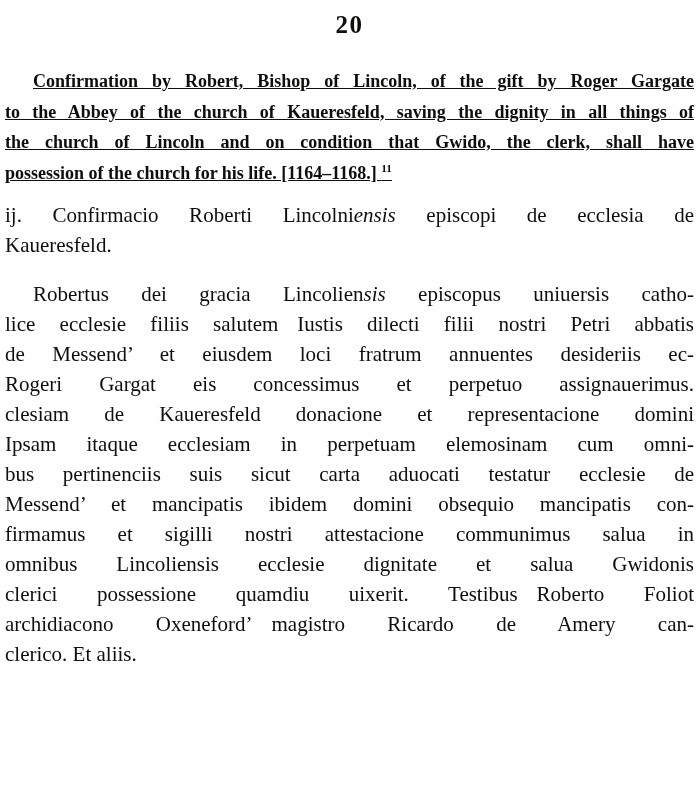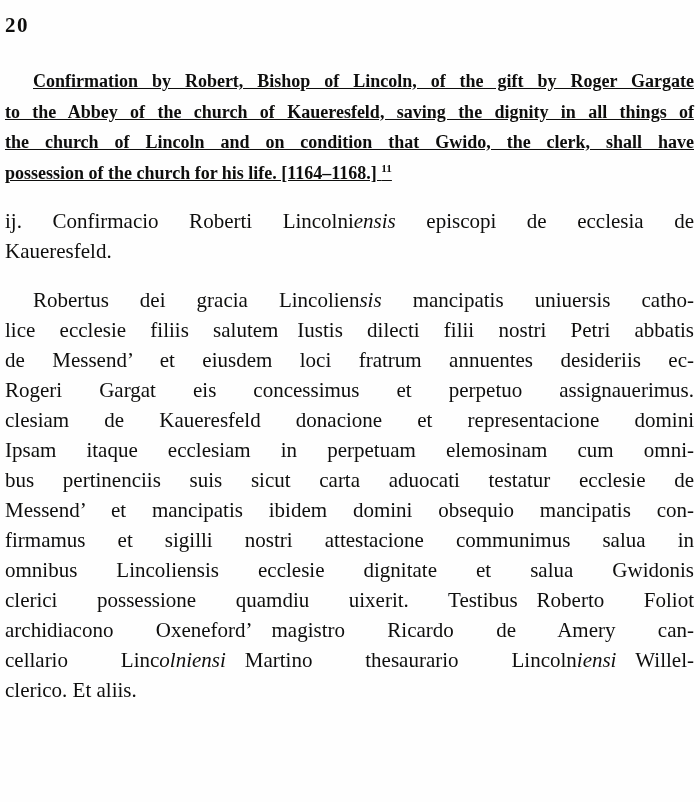--- a/index.html
+++ b/index.html
@@ -16,7 +16,8 @@
     width: 689px;
   }
   .pagenum {
-    font-size: 21px;
+    text-align: center;
+    font-size: 25px;
     line-height: 30px;
     margin-top: 4px;
     letter-spacing: 1.5px;

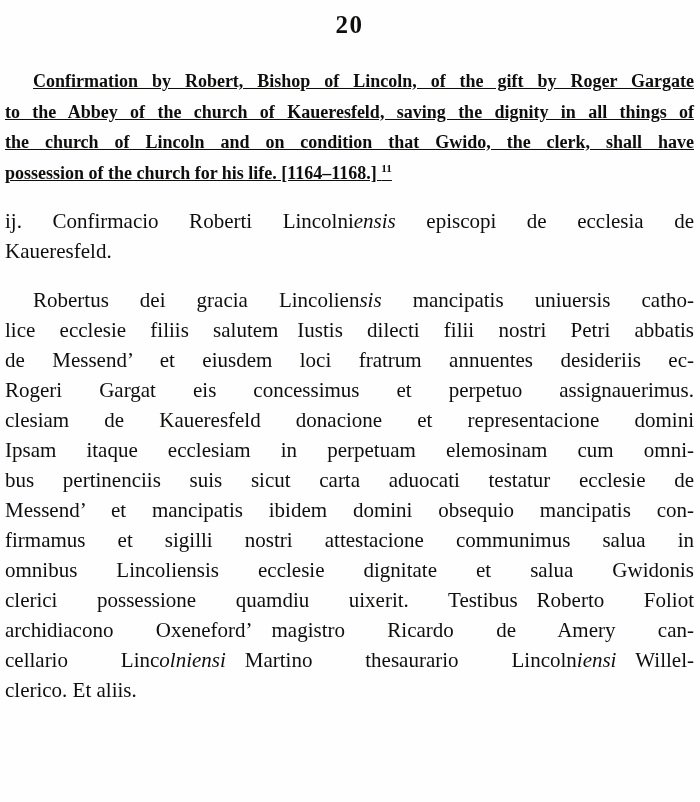--- a/index.html
+++ b/index.html
@@ -31,7 +31,7 @@
     text-decoration: underline;
   }
   .heading {
-    margin-top: 18px;
+    margin-top: 12px;
     font-size: 21px;
     line-height: 30px;
   }

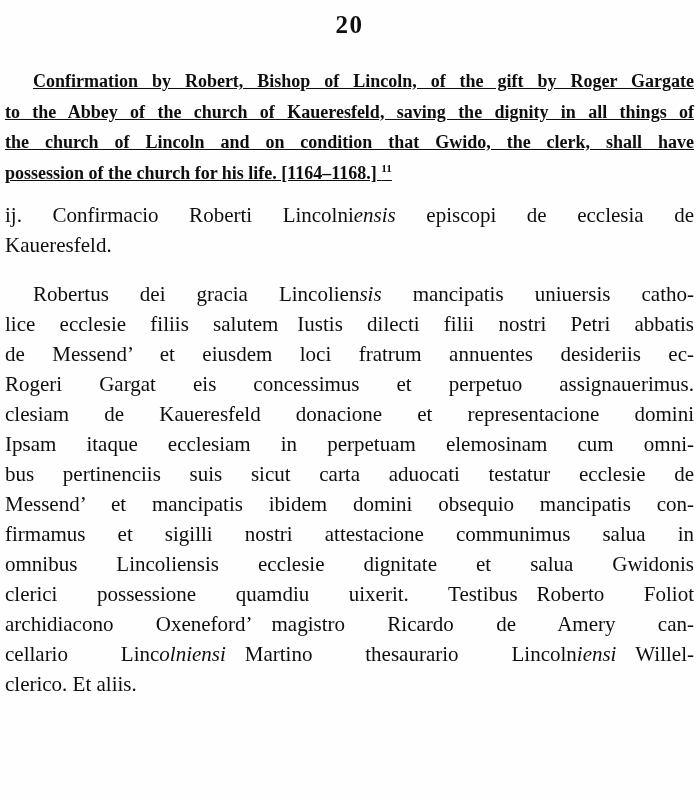--- a/index.html
+++ b/index.html
@@ -79,7 +79,7 @@
     </div>
 
   <div class="bodytext">
-      <div class="line j ind"><span class="">Robertus dei gracia Lincolien</span><span class="it">sis</span><span class=""> mancipatis uniuersis catho-</span></div>
+      <div class="line j ind"><span class="">Robertus dei gracia Lincolien</span><span class="it">sis</span><span class=""> episcopus uniuersis catho-</span></div>
       <div class="line j"><span class="">lice ecclesie filiis salutem</span><span class="gap"></span><span class="">Iustis dilecti filii nostri Petri abbatis</span></div>
       <div class="line j"><span class="">de Messend’ et eiusdem loci fratrum annuentes desideriis ec-</span></div>
       <div class="line j"><span class="">Rogeri Gargat eis concessimus et perpetuo assignauerimus.</span></div>

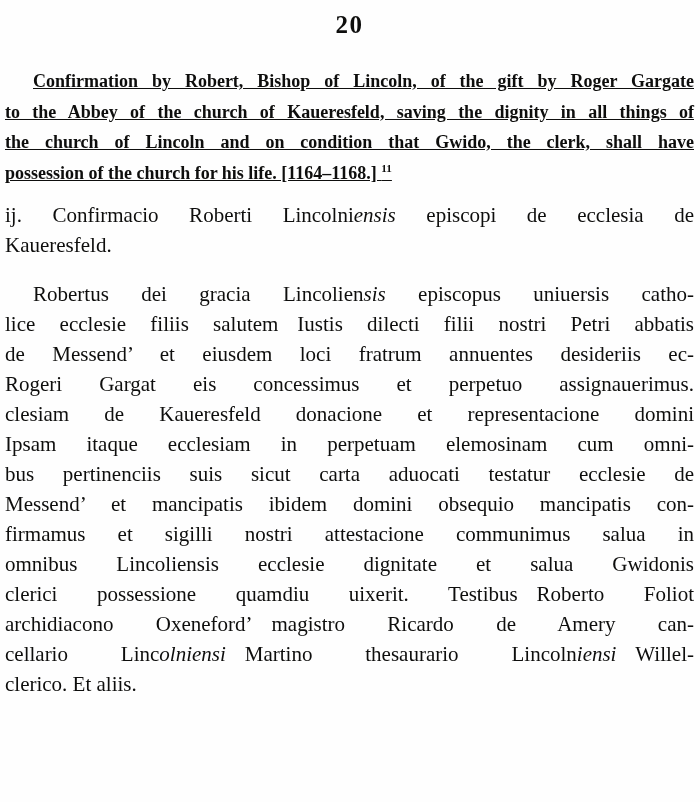--- a/index.html
+++ b/index.html
@@ -91,7 +91,6 @@
       <div class="line j"><span class="">omnibus Lincoliensis ecclesie dignitate et salua Gwidonis</span></div>
       <div class="line j"><span class="">clerici possessione quamdiu uixerit. Testibus</span><span class="gap"></span><span class="">Roberto Foliot</span></div>
       <div class="line j"><span class="">archidiacono Oxeneford’</span><span class="gap"></span><span class="">magistro Ricardo de Amery can-</span></div>
-      <div class="line j"><span class="">cellario Linc</span><span class="it">olniensi</span><span class="gap"></span><span class="">Martino thesaurario Lincoln</span><span class="it">iensi</span><span class="gap"></span><span class="">Willel-</span></div>
       <div class="line"><span class="">clerico. Et aliis.</span></div>
     </div>
 

